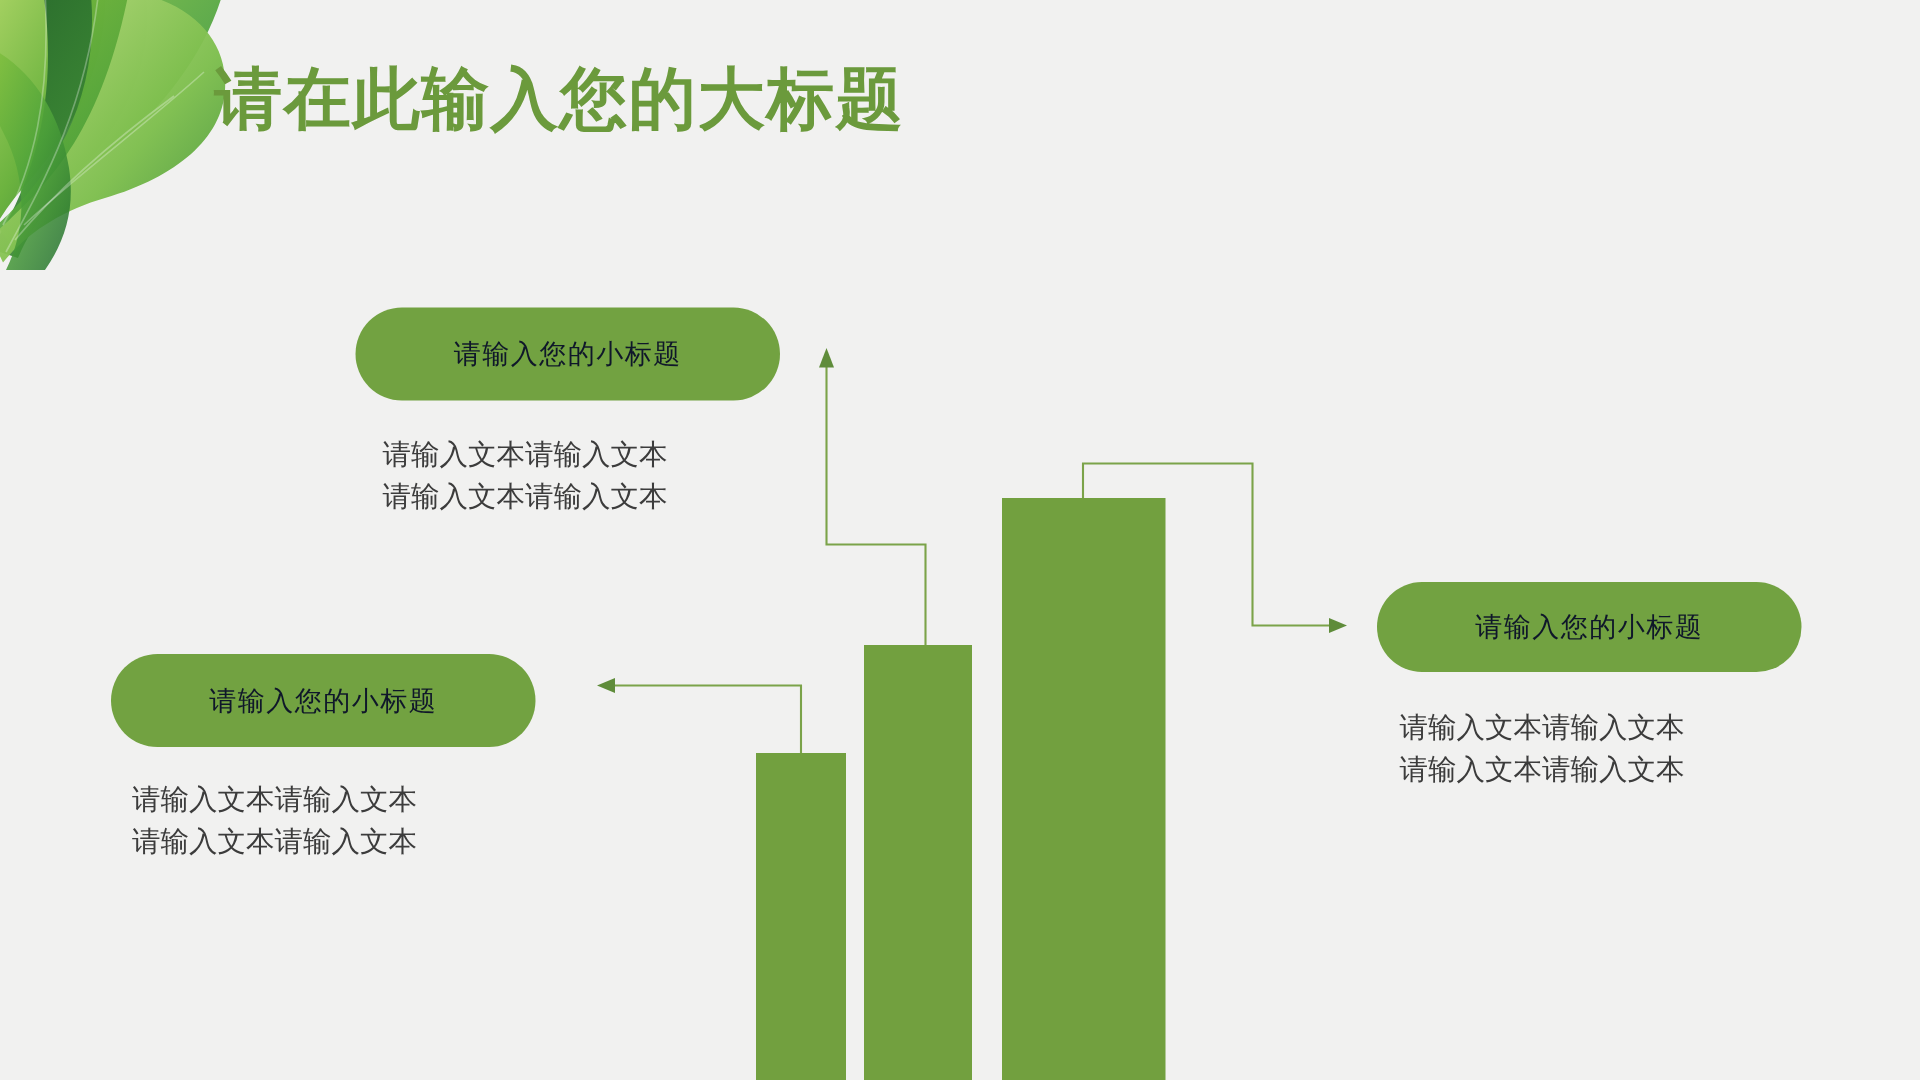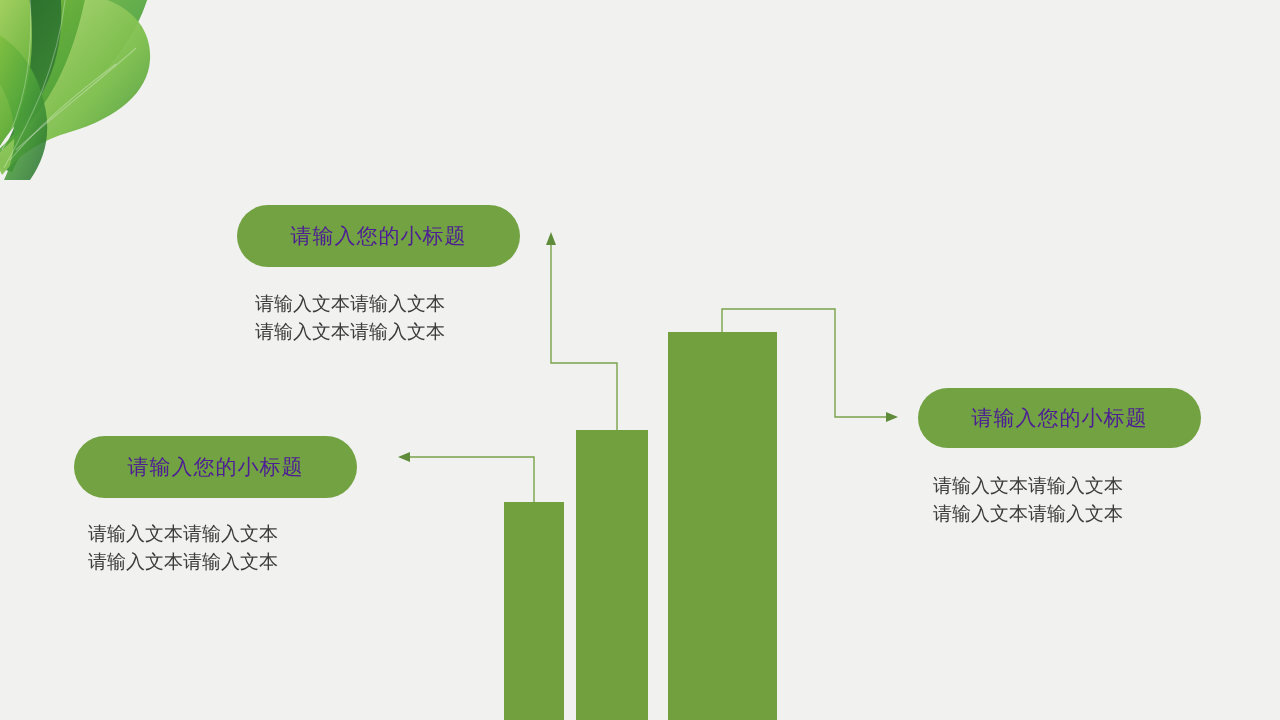--- a/index.html
+++ b/index.html
@@ -131,6 +131,7 @@
     </g>
   </svg>
 
+  <div id="title" style="color: rgb(107, 154, 60);">请在此输入您的大标题</div>
 
   <div class="bar" id="bar-1" style="left: 504px; width: 60px; height: 218px; top: 502px; background: rgb(114, 160, 63);"></div>
   <div class="bar" id="bar-2" style="left: 576px; width: 72px; height: 290px; top: 430px; background: rgb(114, 160, 63);"></div>

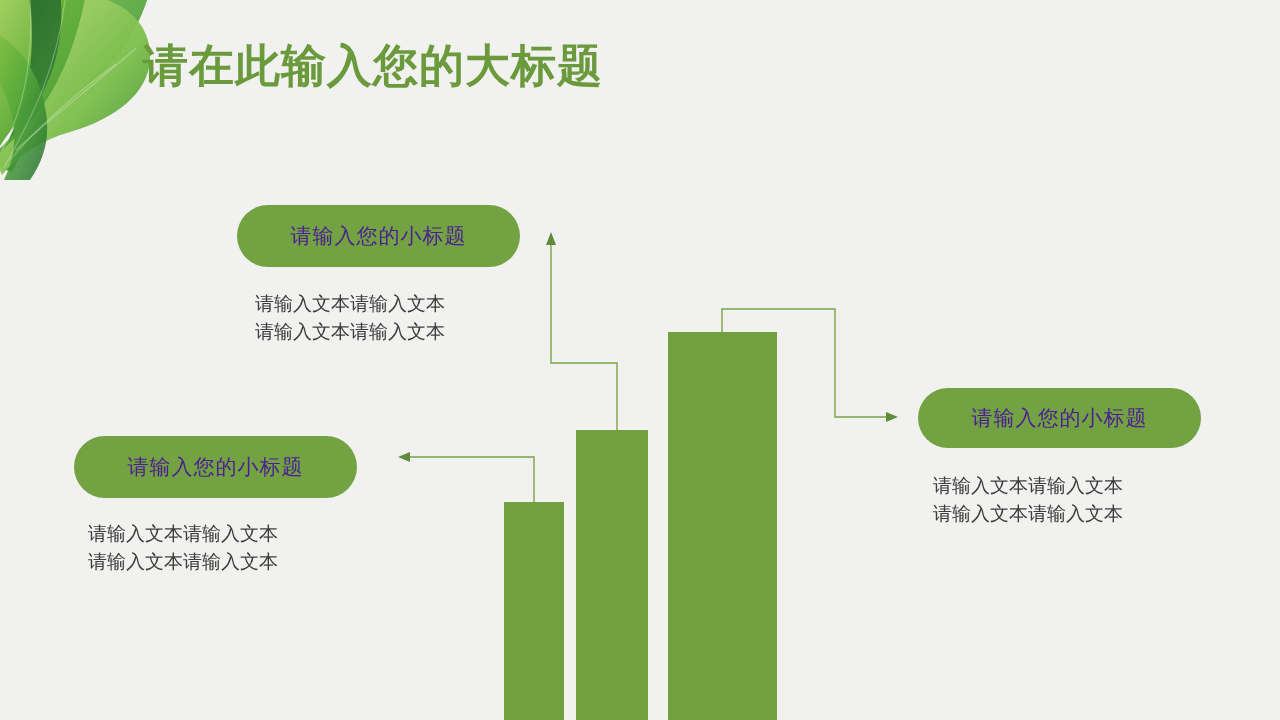--- a/index.html
+++ b/index.html
@@ -46,9 +46,9 @@
     align-items: center;
     justify-content: center;
     background: #72a241;
-    color: #4c1d95;
+    color: #0f172a;
     border-radius: 999px;
-    font-size: 21px;
+    font-size: 18px;
     letter-spacing: 1px;
     white-space: nowrap;
     box-sizing: border-box;

